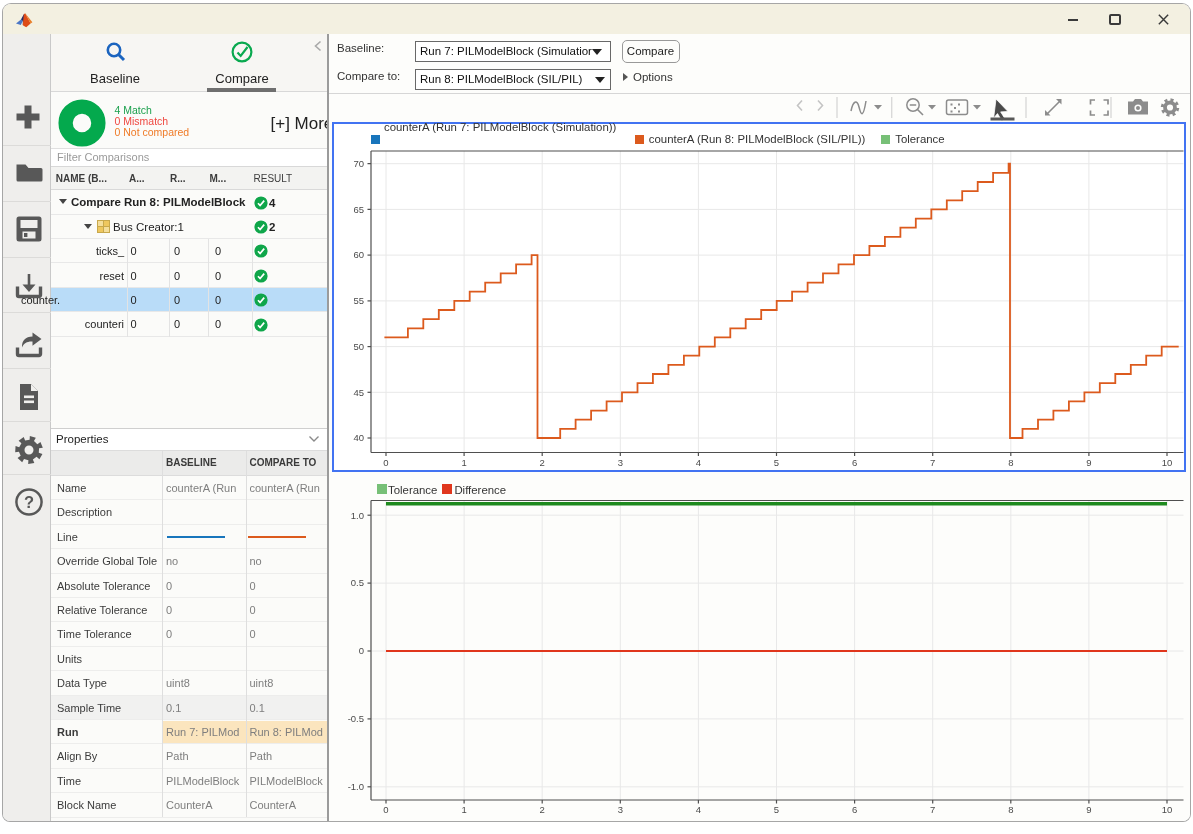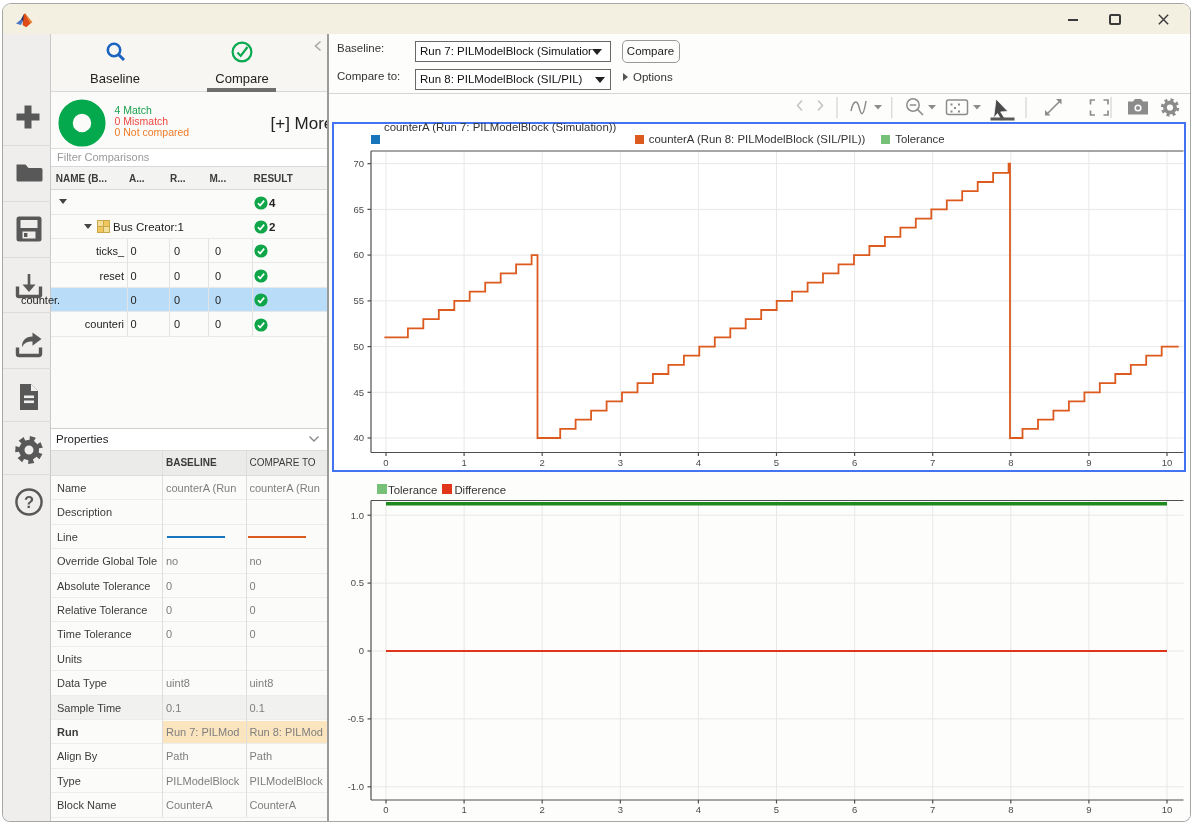--- a/index.html
+++ b/index.html
@@ -97,7 +97,7 @@
   <div class="abs" style="left:126px;top:163.3px;height:23px;line-height:23px;font-size:10px;font-weight:bold;color:#3c3c3c">A...</div>
   <div class="abs" style="left:167px;top:163.3px;height:23px;line-height:23px;font-size:10px;font-weight:bold;color:#3c3c3c">R...</div>
   <div class="abs" style="left:206.5px;top:163.3px;height:23px;line-height:23px;font-size:10px;font-weight:bold;color:#3c3c3c">M...</div>
-  <div class="abs" style="left:250.5px;top:163.3px;height:23px;line-height:23px;font-size:10px;font-weight:bold;color:#3c3c3c">RESULT</div>
+  <div class="abs" style="left:250.5px;top:163.3px;height:23px;line-height:23px;font-size:10px;font-weight:normal;color:#3c3c3c">RESULT</div>
 
   <div style="position:absolute;left:48px;top:186.3px;width:276px;height:24.4px;border-bottom:1px solid #e8e8e8;box-sizing:border-box"></div>
     <div style="position:absolute;left:48px;top:210.7px;width:276px;height:24.4px;border-bottom:1px solid #e8e8e8;box-sizing:border-box"></div>

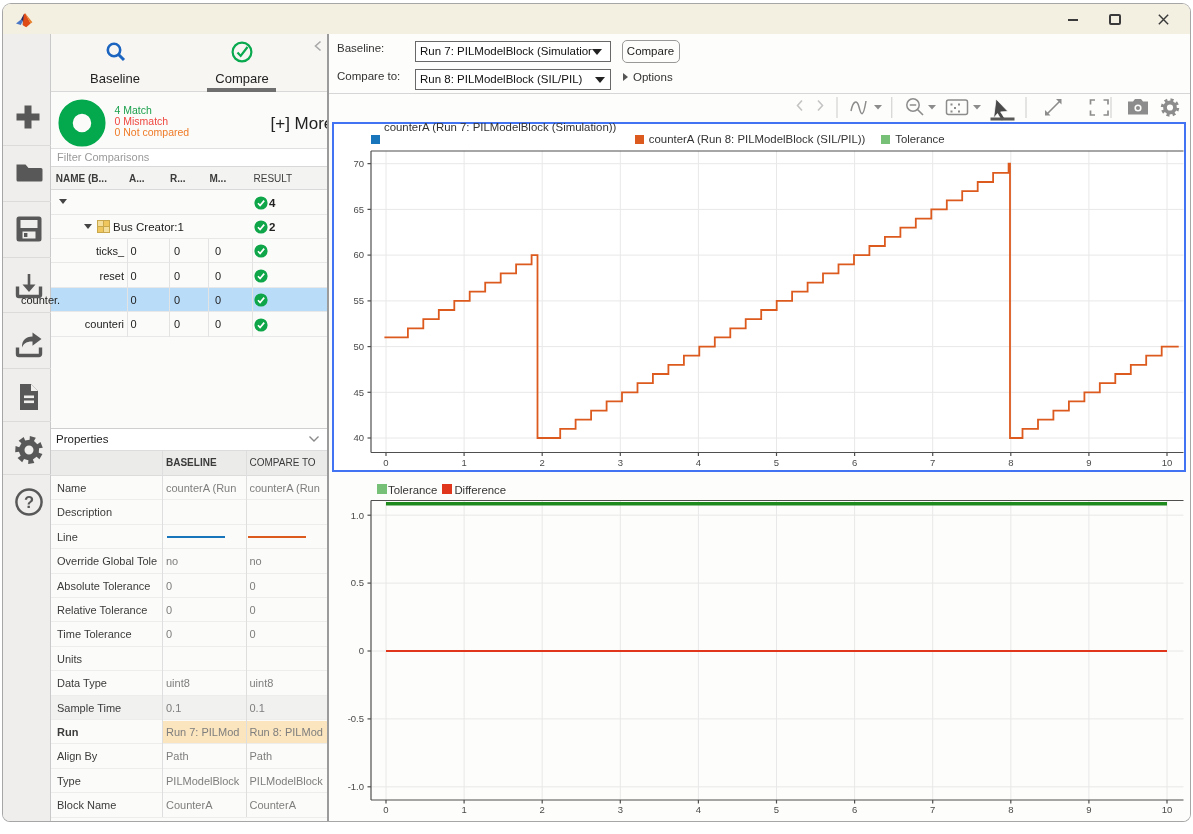--- a/index.html
+++ b/index.html
@@ -110,6 +110,7 @@
     <div style="position:absolute;left:205.1px;top:235.1px;width:1px;height:97.6px;background:#e3e3e3"></div>
     <div style="position:absolute;left:249.2px;top:235.1px;width:1px;height:97.6px;background:#e3e3e3"></div>
     <div style="position:absolute;left:56px;top:195px;width:0;height:0;border-left:4.5px solid transparent;border-right:4.5px solid transparent;border-top:5.5px solid #444"></div>
+    <div style="position:absolute;left:68px;top:186.3px;height:24.4px;line-height:24.4px;font-size:11.5px;font-weight:bold;color:#222;white-space:nowrap">Compare Run 8: PILModelBlock</div>
     <svg style="position:absolute;left:251px;top:191.5px" width="14" height="14" viewBox="0 0 14 14">
       <circle cx="7" cy="7" r="6.6" fill="#0FA64A"></circle>
       <path d="M4 7.2 l2.1 2.3 L10.2 4.6" fill="none" stroke="#fff" stroke-width="1.7"></path>

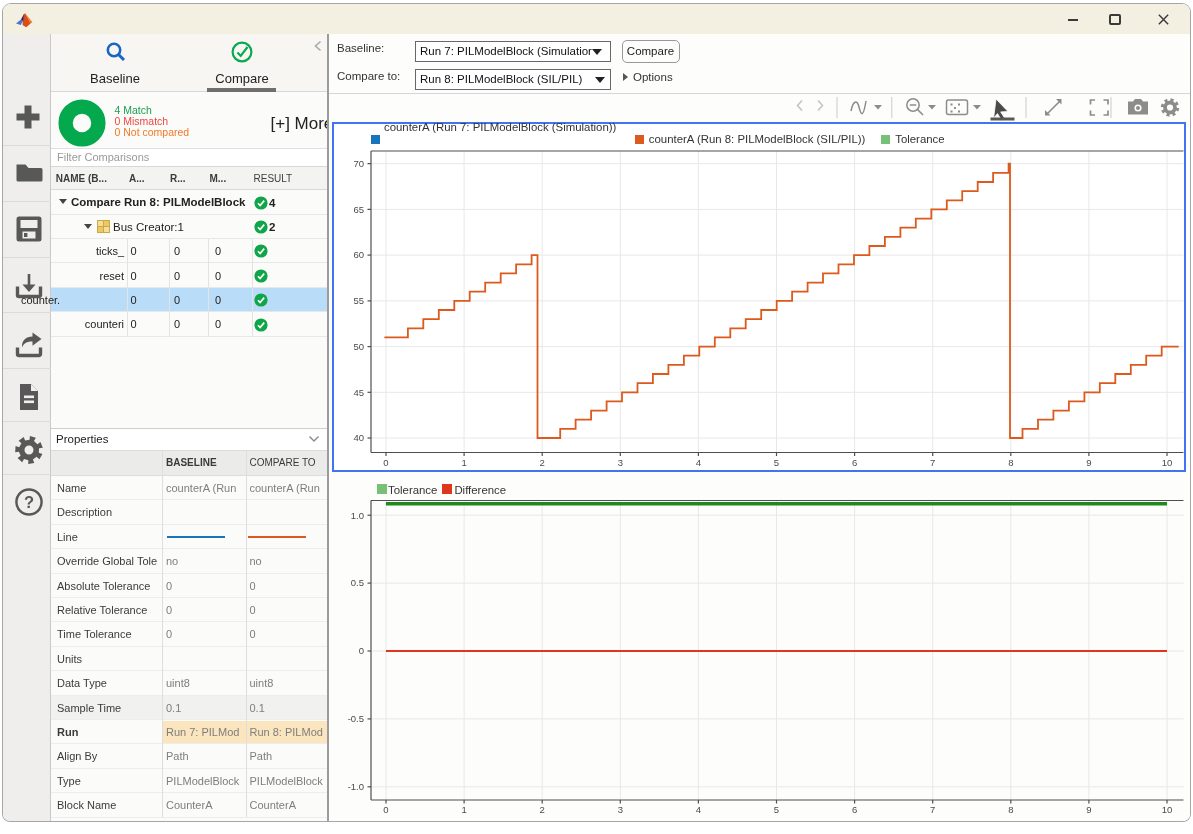--- a/index.html
+++ b/index.html
@@ -170,7 +170,7 @@
     </svg>
   <div class="abs" style="left:48px;top:447px;width:276px;height:24.8px;background:#EBEBEA;border-bottom:1px solid #dcdcdc"></div>
   <div class="abs" style="left:163px;top:447px;height:24.8px;line-height:24.8px;font-size:10px;font-weight:bold;color:#3a3a3a">BASELINE</div>
-  <div class="abs" style="left:246.5px;top:447px;height:24.8px;line-height:24.8px;font-size:10px;font-weight:normal;color:#3a3a3a">COMPARE TO</div>
+  <div class="abs" style="left:246.5px;top:447px;height:24.8px;line-height:24.8px;font-size:10px;font-weight:bold;color:#3a3a3a">COMPARE TO</div>
 
   <div style="position:absolute;left:48px;top:471.8px;width:276px;height:24.42px;border-bottom:1px solid #ededec;"></div>
     <div style="position:absolute;left:54px;top:471.8px;width:103px;height:24.42px;line-height:24.42px;font-size:11px;color:#3b3b3b;white-space:nowrap;overflow:hidden">Name</div>

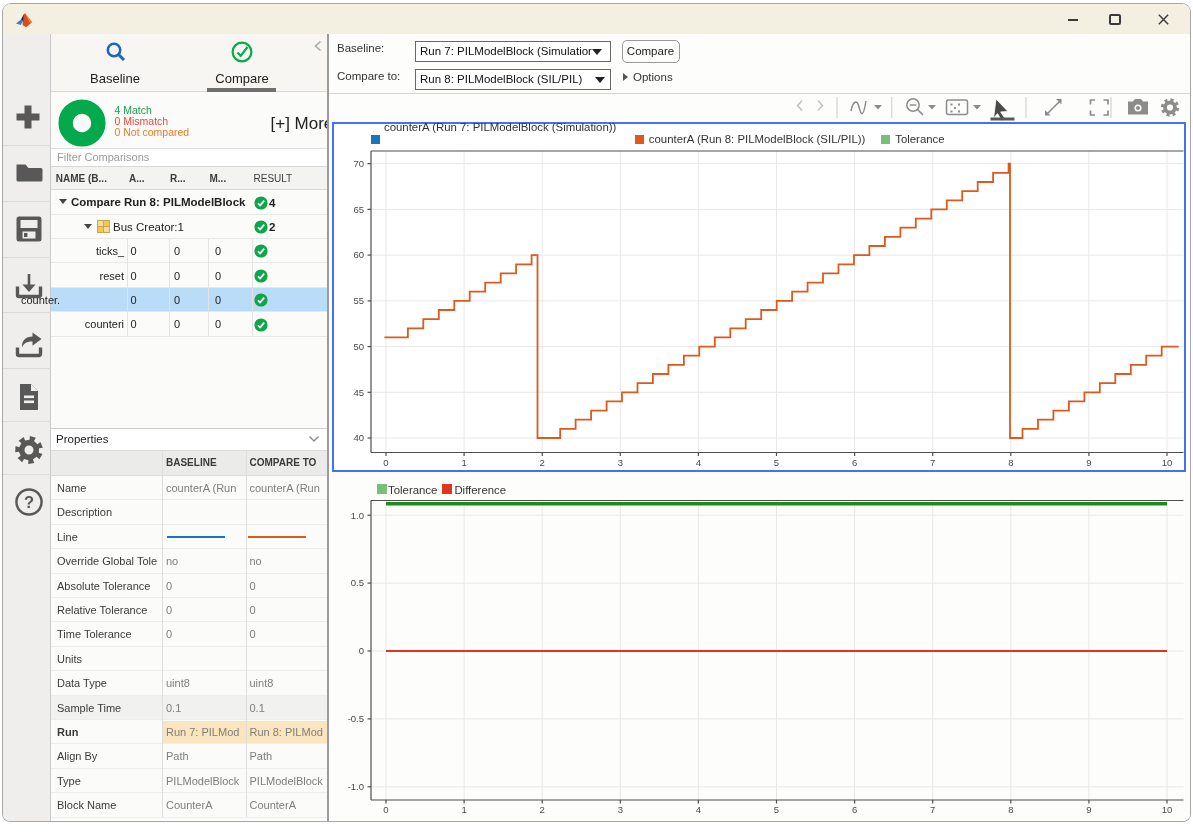--- a/index.html
+++ b/index.html
@@ -218,7 +218,7 @@
     <div style="position:absolute;left:163px;top:740.4px;height:24.42px;line-height:24.42px;font-size:11px;color:#7e7e7e;white-space:nowrap">Path</div>
     <div style="position:absolute;left:246.5px;top:740.4px;height:24.42px;line-height:24.42px;font-size:11px;color:#7e7e7e;white-space:nowrap">Path</div>
     <div style="position:absolute;left:48px;top:764.8px;width:276px;height:24.42px;border-bottom:1px solid #ededec;"></div>
-    <div style="position:absolute;left:54px;top:764.8px;width:103px;height:24.42px;line-height:24.42px;font-size:11px;color:#3b3b3b;white-space:nowrap;overflow:hidden">Type</div>
+    <div style="position:absolute;left:54px;top:764.8px;width:103px;height:24.42px;line-height:24.42px;font-size:11px;color:#3b3b3b;white-space:nowrap;overflow:hidden">Time</div>
     <div style="position:absolute;left:163px;top:764.8px;height:24.42px;line-height:24.42px;font-size:11px;color:#7e7e7e;white-space:nowrap">PILModelBlock</div>
     <div style="position:absolute;left:246.5px;top:764.8px;height:24.42px;line-height:24.42px;font-size:11px;color:#7e7e7e;white-space:nowrap">PILModelBlock</div>
     <div style="position:absolute;left:48px;top:789.3px;width:276px;height:24.42px;border-bottom:1px solid #ededec;"></div>

